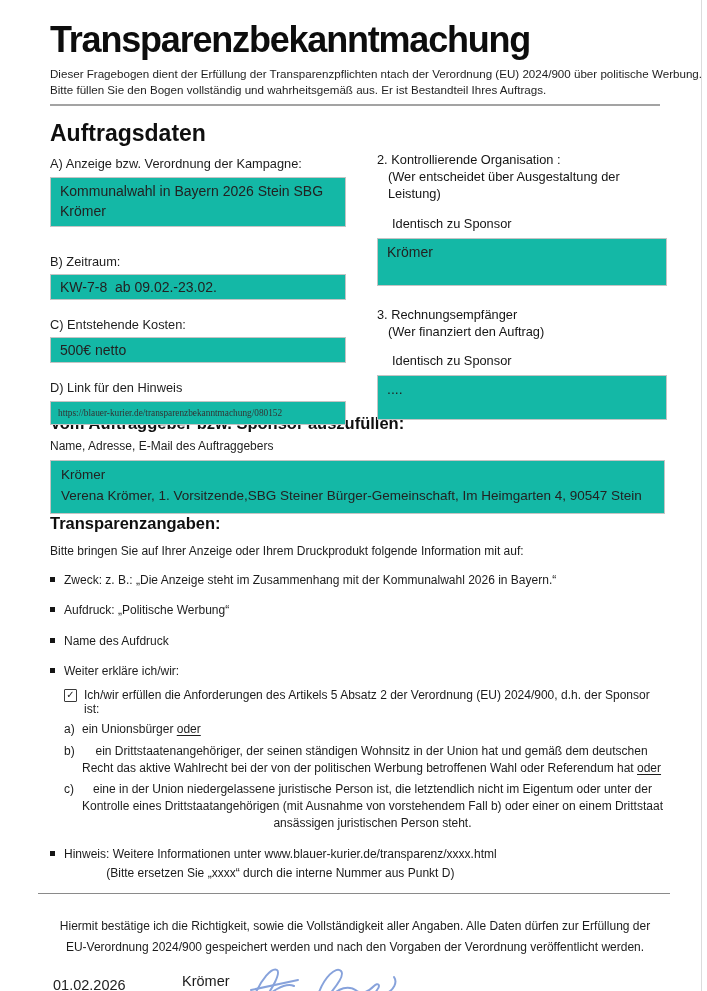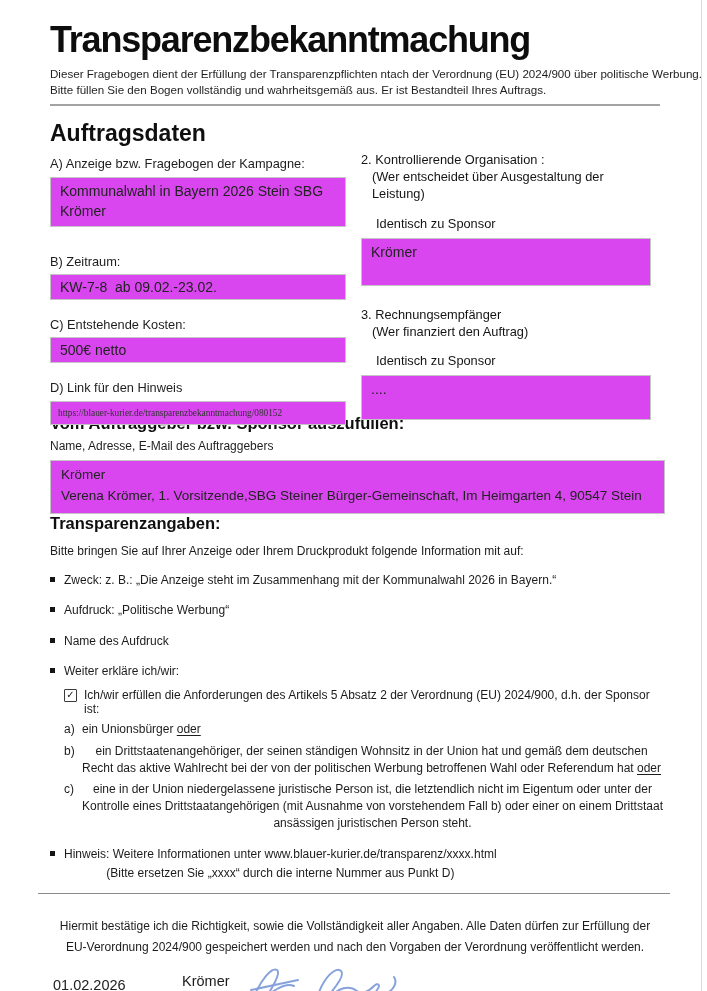--- a/index.html
+++ b/index.html
@@ -94,7 +94,7 @@
 
   <div class="cols">
     <div class="col-left">
-      <div class="label">A) Anzeige bzw. Fragebogen der Kampagne:</div>
+      <div class="label">A) Anzeige bzw. Verordnung der Kampagne:</div>
       <div class="box box-a">
         <span class="val">Kommunalwahl in Bayern 2026 Stein SBG Krömer</span>
       </div>

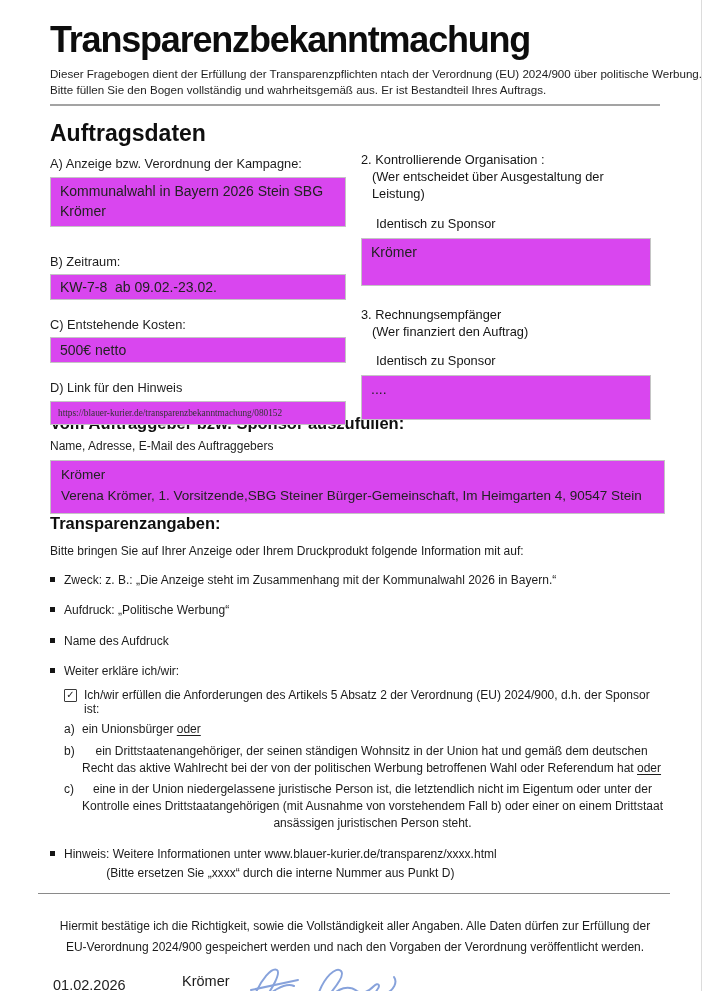--- a/index.html
+++ b/index.html
@@ -26,7 +26,7 @@
   h2.h-med{margin:0;font-size:16.5px;font-weight:700;color:#0f0f0f;}
   .cols{position:relative;margin-top:9px;height:258px;}
   .col-left{position:absolute;left:0;top:0;width:296px;}
-  .col-right{position:absolute;left:311px;top:-4px;width:290px;}
+  .col-right{position:absolute;left:327px;top:-4px;width:290px;}
   .label{font-size:12.8px;color:#1d1d1d;}
   .box{
     border:1px solid #c4c4c4;background:#d946ef;box-sizing:border-box;

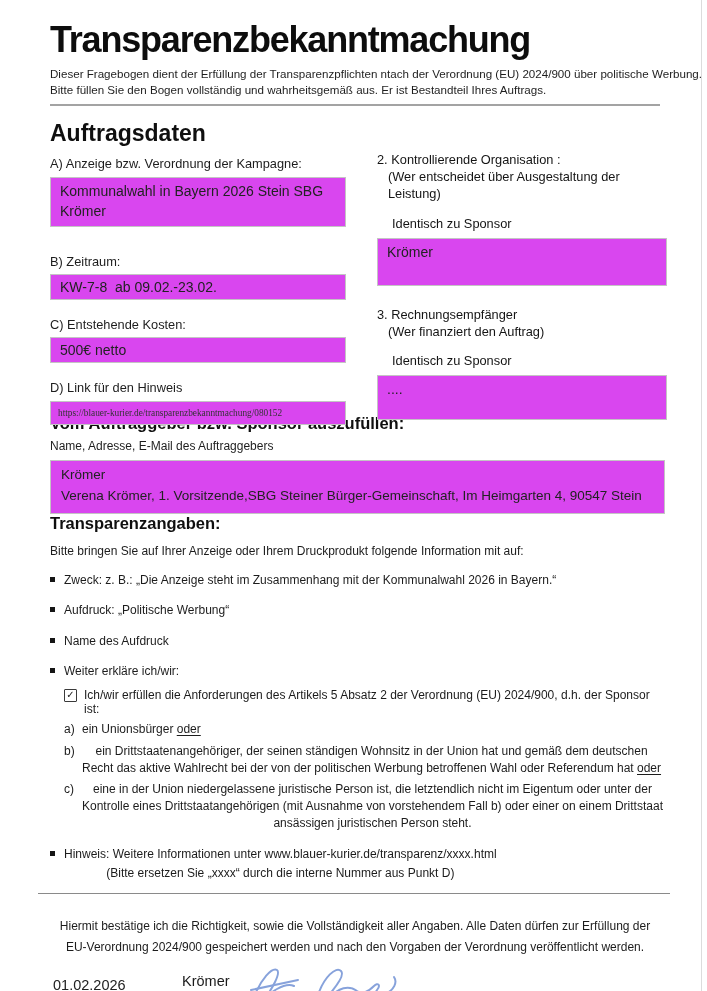--- a/index.html
+++ b/index.html
@@ -29,7 +29,7 @@
   .col-right{position:absolute;left:327px;top:-4px;width:290px;}
   .label{font-size:12.8px;color:#1d1d1d;}
   .box{
-    border:1px solid #c4c4c4;background:#d946ef;box-sizing:border-box;
+    border:1px solid #c4c4c4;background:#14b8a6;box-sizing:border-box;
     font-size:14px;color:#222;
   }
   .box .val{white-space:pre-wrap;}

